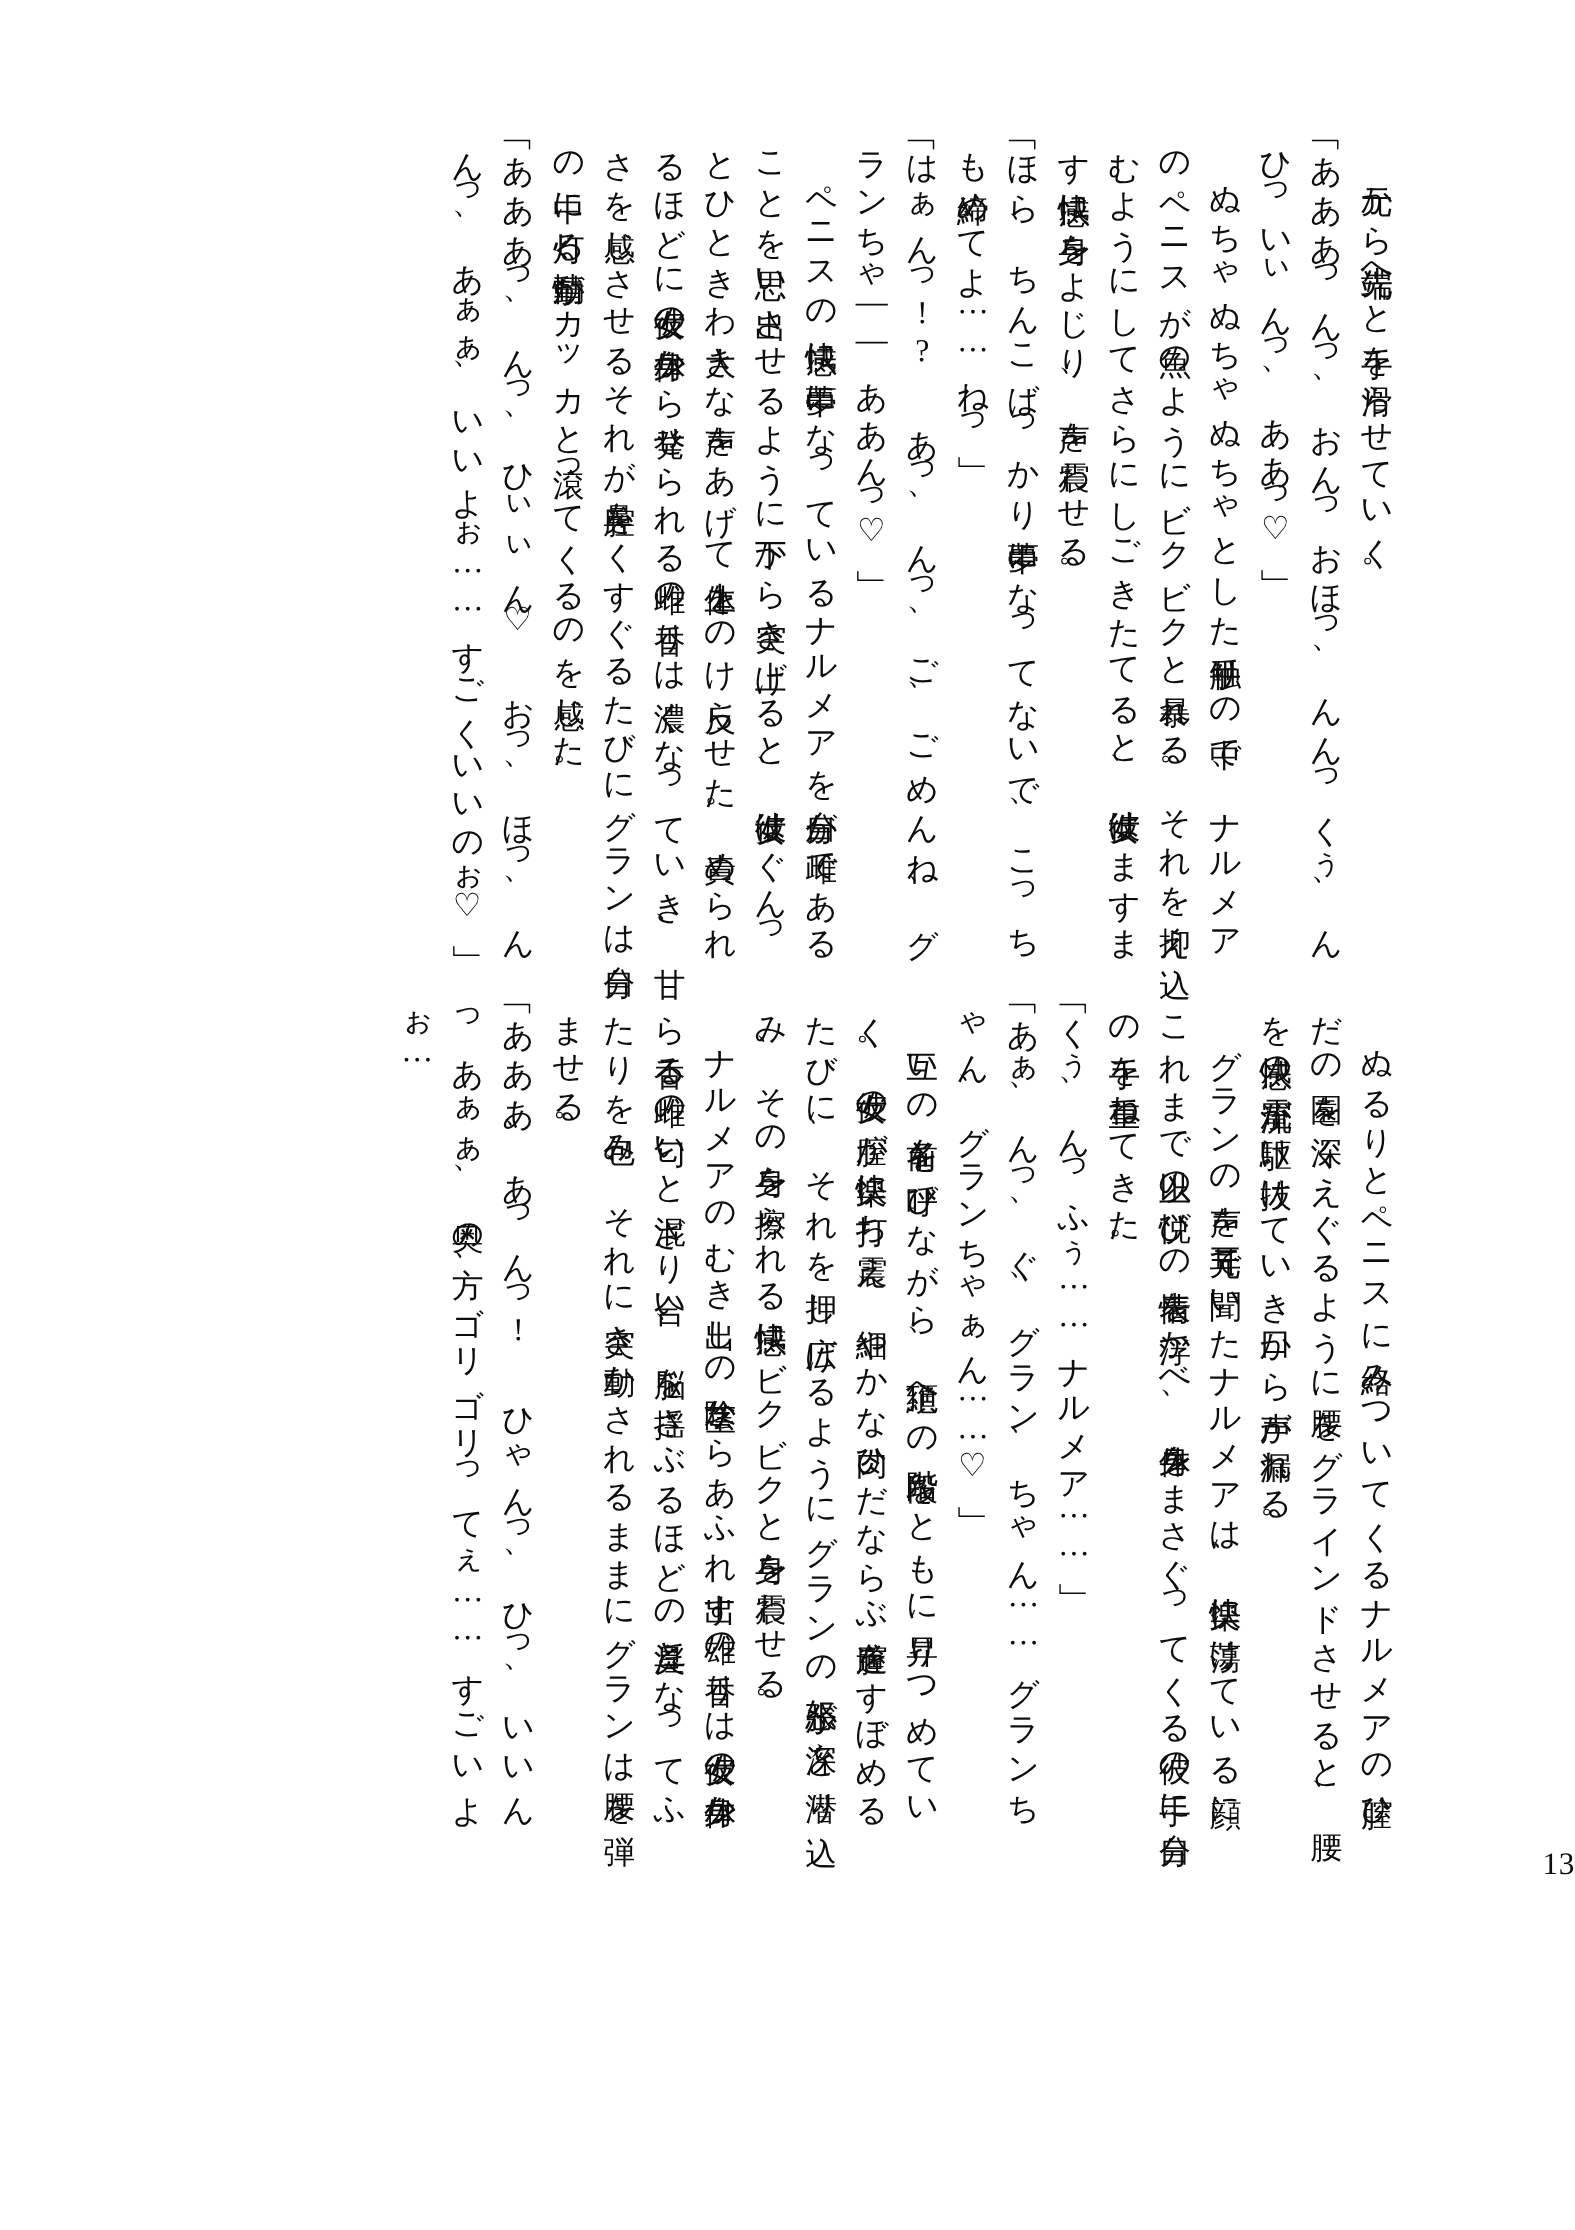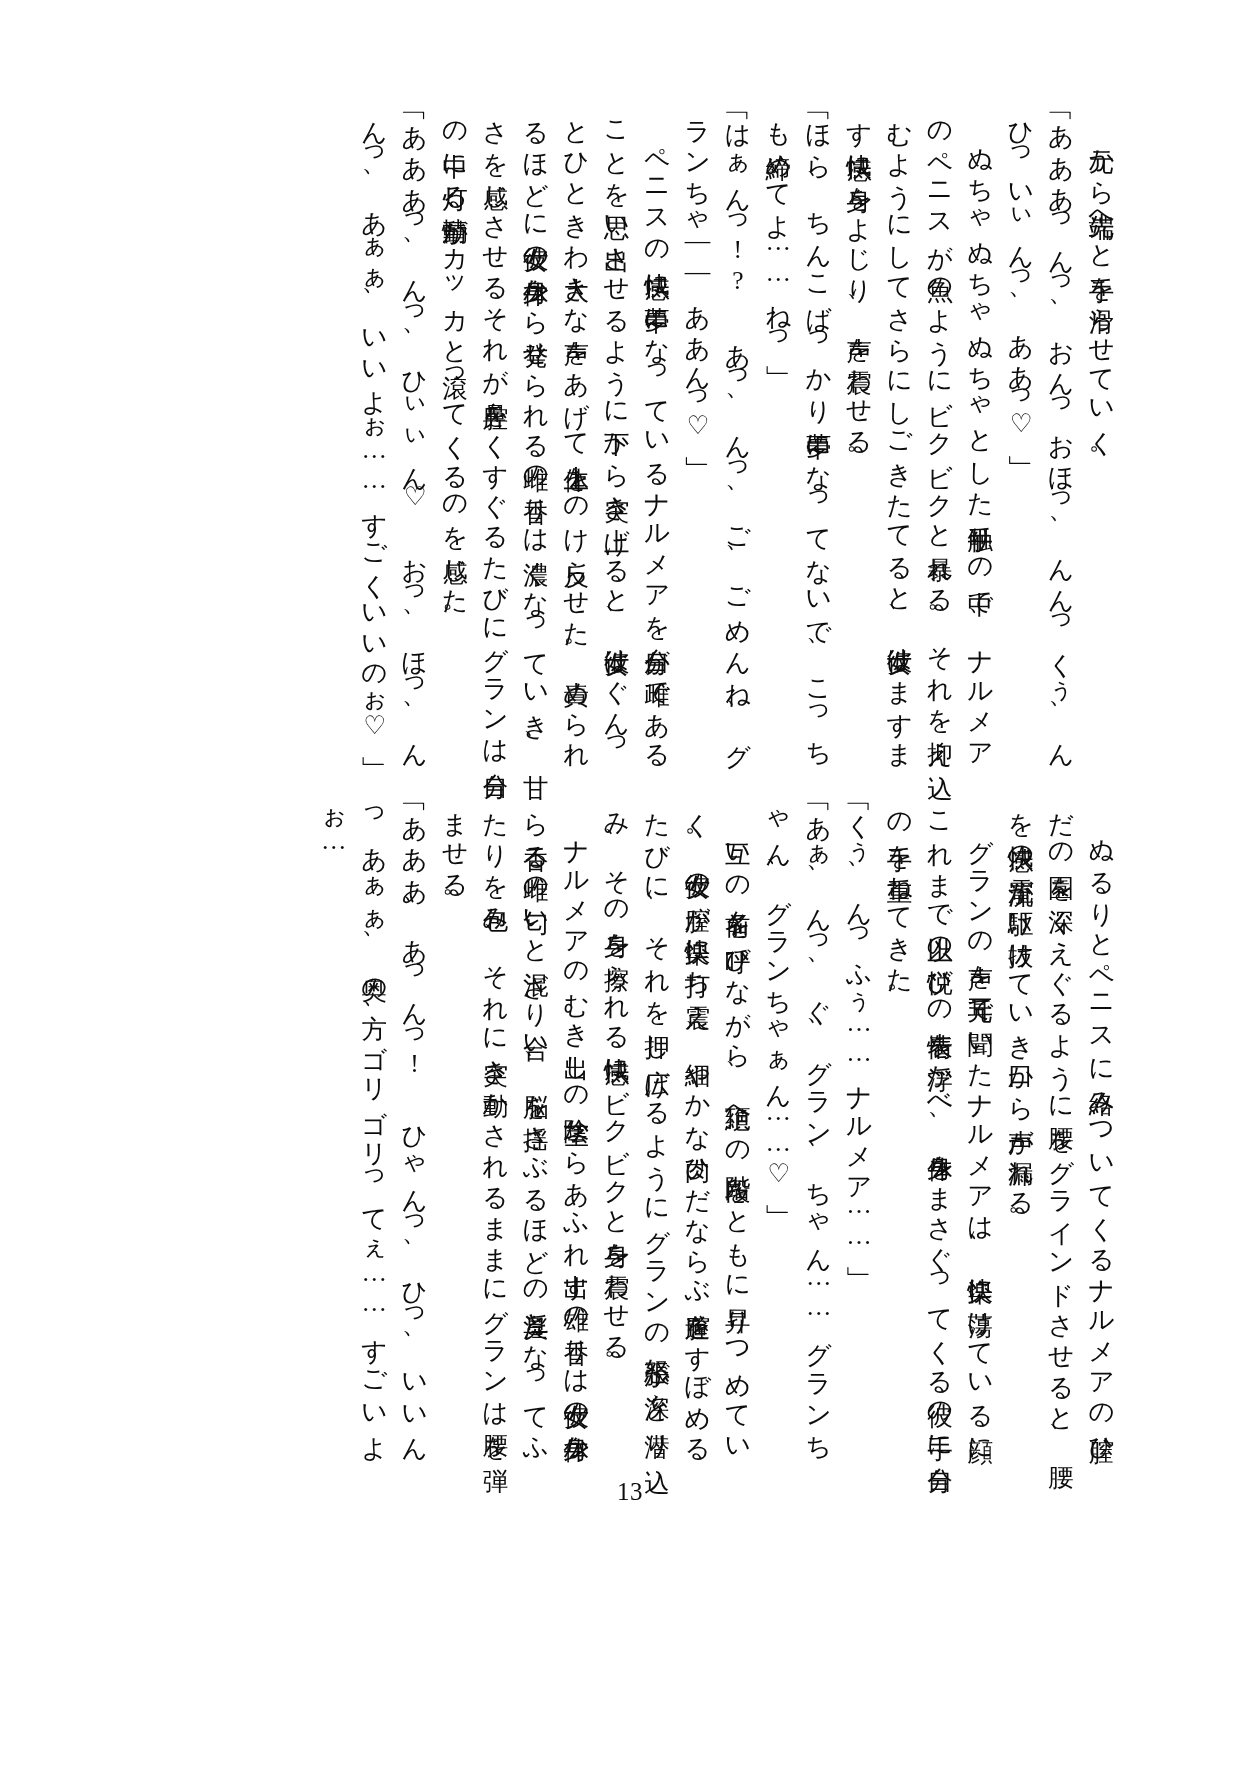--- a/index.html
+++ b/index.html
@@ -54,7 +54,7 @@
     left: 0;
     right: 0;
     top: 1478px;
-    text-align: center;
+    text-align: right;
     font-size: 25px;
     letter-spacing: 0.02em;
     font-family: "Liberation Serif", "DejaVu Serif", serif;

